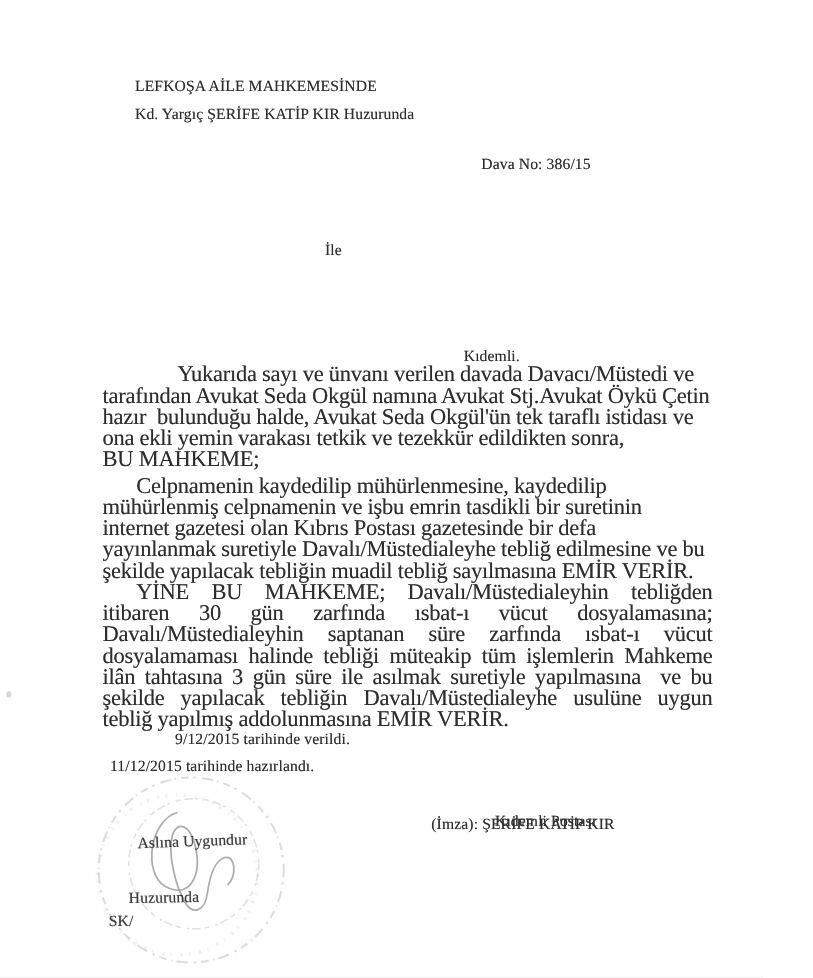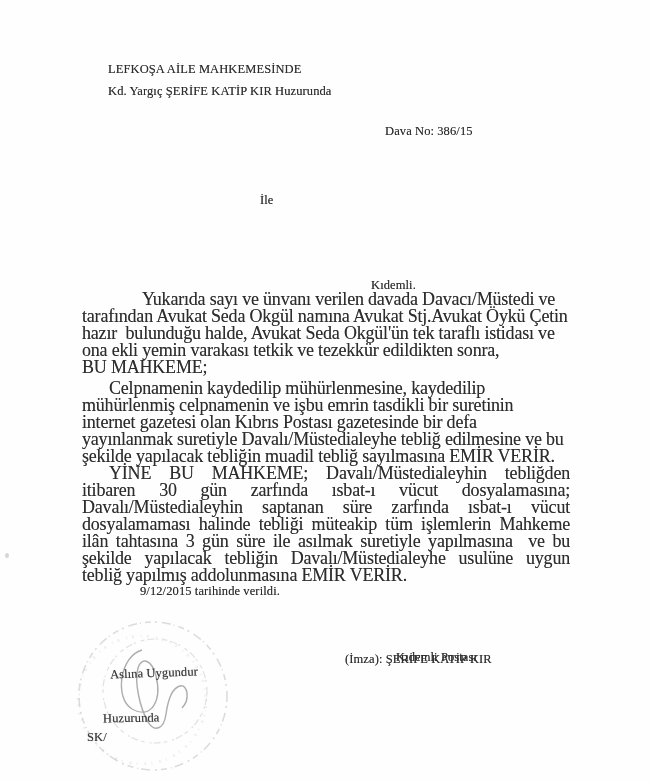--- a/index.html
+++ b/index.html
@@ -60,6 +60,7 @@
   </div>
 
   <div class="txt" style="left:96px;top:584px;margin-left:44px;">9/12/2015 tarihinde verildi.</div>
+  <div class="txt" style="left:88px;top:606px;">11/12/2015 tarihinde hazırlandı.</div>
 
   <div class="txt" style="left:345px;top:652px;">(İmza): ŞERİFE KATİP KIR</div>
   <div class="txt" style="left:396px;top:650px;">Kıdemli Postası</div>

